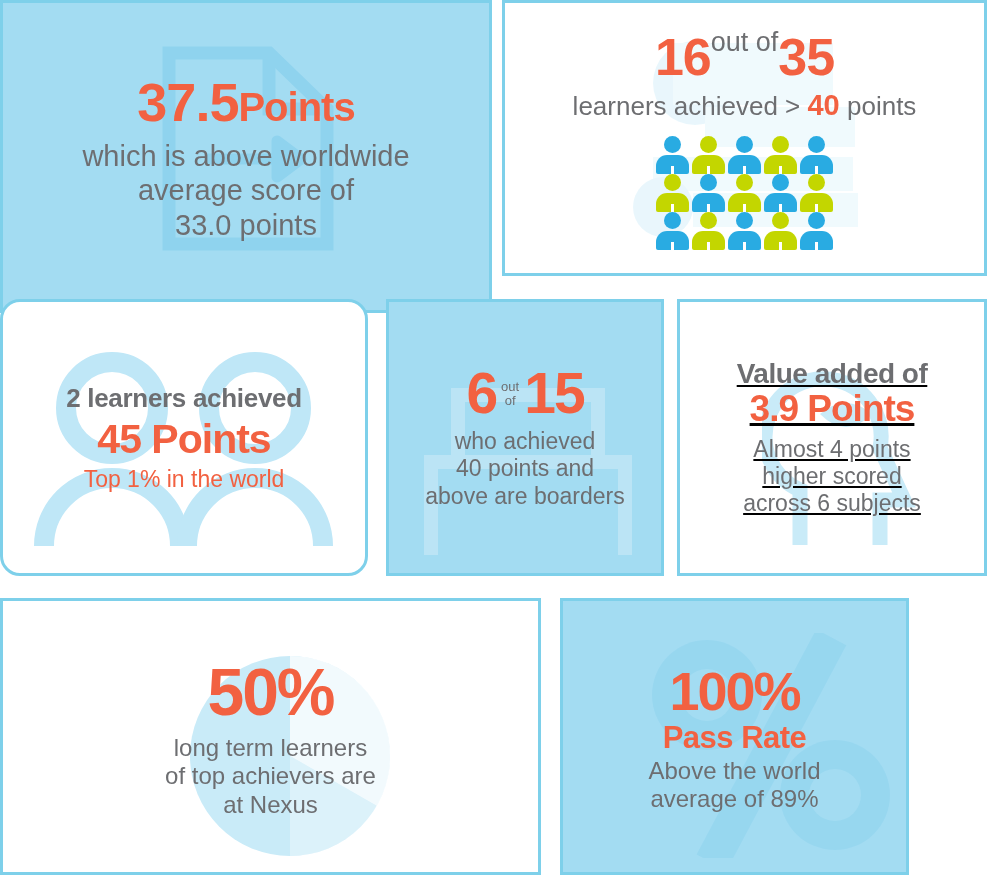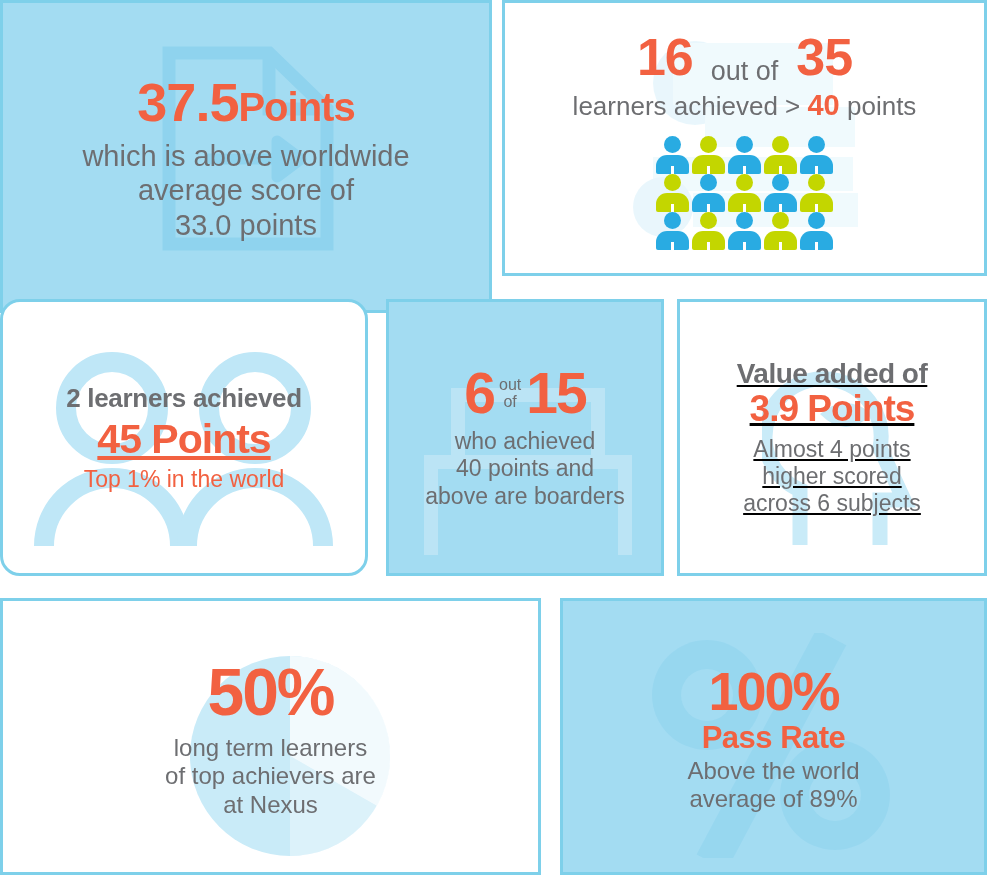--- a/index.html
+++ b/index.html
@@ -60,7 +60,7 @@
 
   
   #p-ratio        { left: 502px; top: 0px;   width: 485px; height: 276px; }
-  #p-ratio .line1 { display:flex; align-items:flex-end; justify-content:center; gap:18px; }
+  #p-ratio .line1 { display:flex; align-items:flex-start; justify-content:center; gap:0; }
   #p-ratio .num   { font-size: 52px; font-weight: bold; color:#F26141; letter-spacing:-1px; }
   #p-ratio .mid   { font-size: 27px; color:#6D6E71; }
   #p-ratio .line2 { font-size: 26px; color:#6D6E71; margin-top: 2px; }

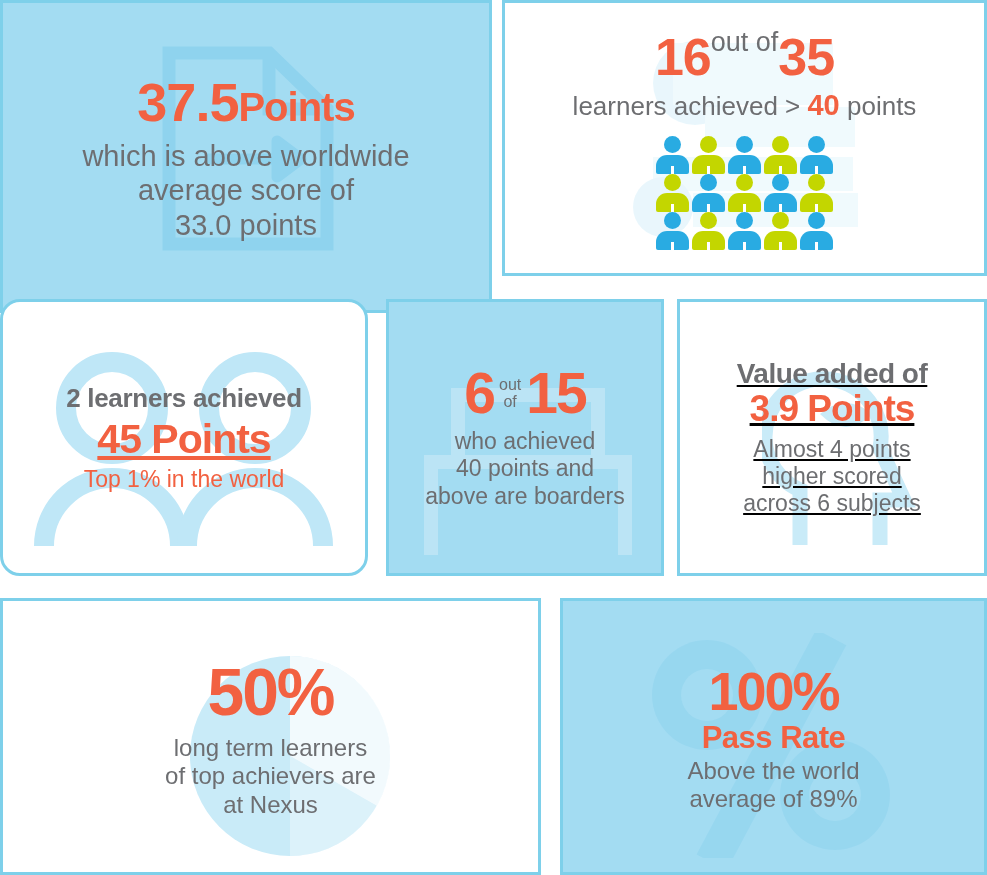--- a/index.html
+++ b/index.html
@@ -95,7 +95,7 @@
   #p-board        { left: 386px; top: 299px; width: 278px; height: 277px; }
   #p-board .ratio { display:flex; align-items:center; justify-content:center; gap:5px; }
   #p-board .num   { font-size: 57px; font-weight:bold; color:#F26141; letter-spacing:-2px; line-height:1; }
-  #p-board .stack { display:flex; flex-direction:column; font-size:16px; color:#6D6E71; line-height:1.05; font-weight:500;}
+  #p-board .stack { display:flex; flex-direction:column; font-size:13px; color:#6D6E71; line-height:1.05; font-weight:500;}
   #p-board .sub   { font-size: 23px; margin-top: 6px; }
 
   

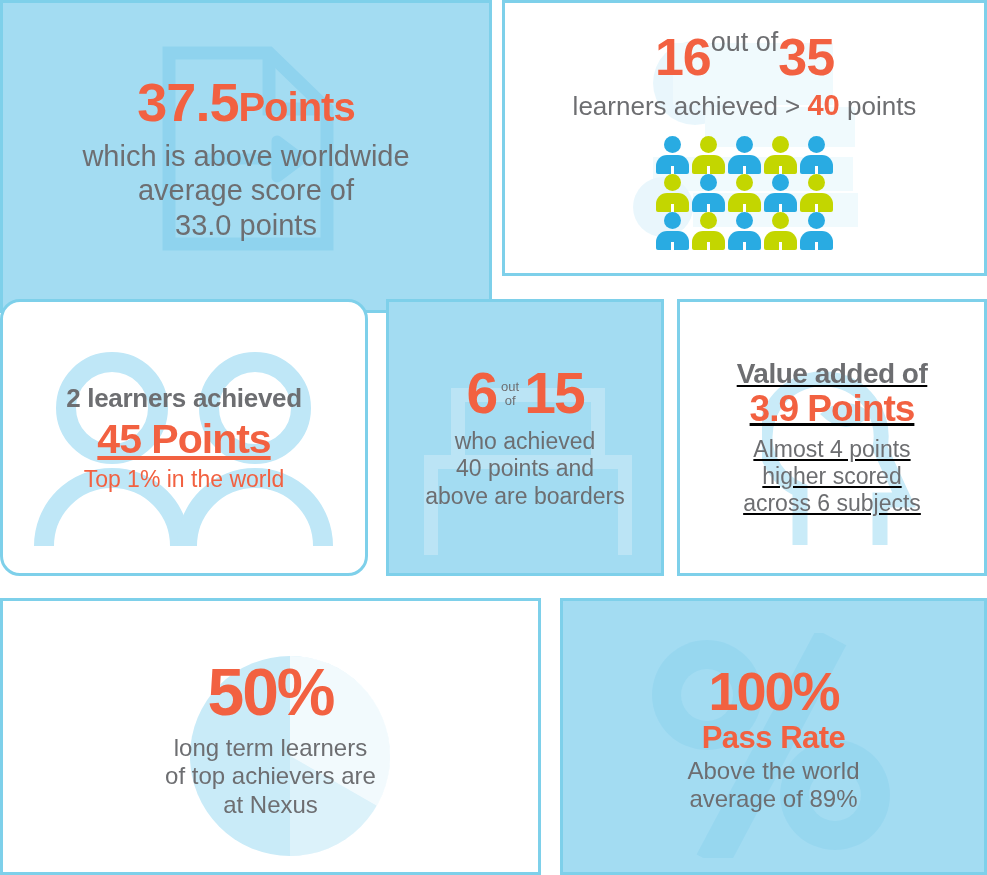--- a/index.html
+++ b/index.html
@@ -88,7 +88,7 @@
   
   #p-top          { left: 0px;   top: 299px; width: 368px; height: 277px; border-radius: 20px; }
   #p-top .l1 { font-size: 26px; font-weight:bold; color:#6D6E71; letter-spacing:-0.3px; }
-  #p-top .l2 { font-size: 41px; font-weight:bold; color:#F26141; letter-spacing:-1px; margin-top:2px;text-decoration:underline;}
+  #p-top .l2 { font-size: 41px; font-weight:bold; color:#F26141; letter-spacing:-1px; margin-top:2px;}
   #p-top .l3 { font-size: 23px; color:#F26141; margin-top:3px; }
 
   

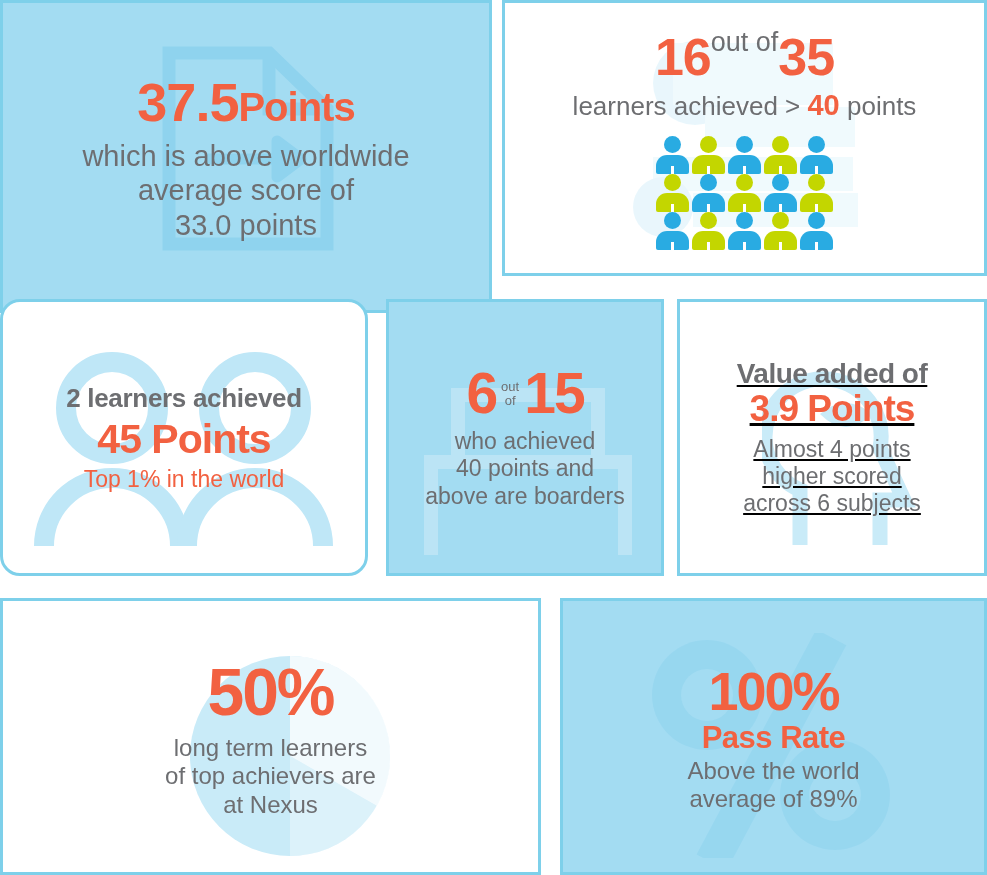--- a/index.html
+++ b/index.html
@@ -110,7 +110,7 @@
   #p-longterm .sub{ font-size: 24px; margin-top:4px; }
 
   
-  #p-pass         { left: 560px; top: 598px; width: 427px; height: 277px; }
+  #p-pass         { left: 560px; top: 598px; width: 349px; height: 277px; }
   #p-pass .l1 { font-size: 54px; font-weight:bold; color:#F26141; letter-spacing:-2px; }
   #p-pass .l2 { font-size: 31px; font-weight:bold; color:#F26141; letter-spacing:-0.5px; margin-top:-2px;}
   #p-pass .sub{ font-size: 24px; margin-top:1px; }

